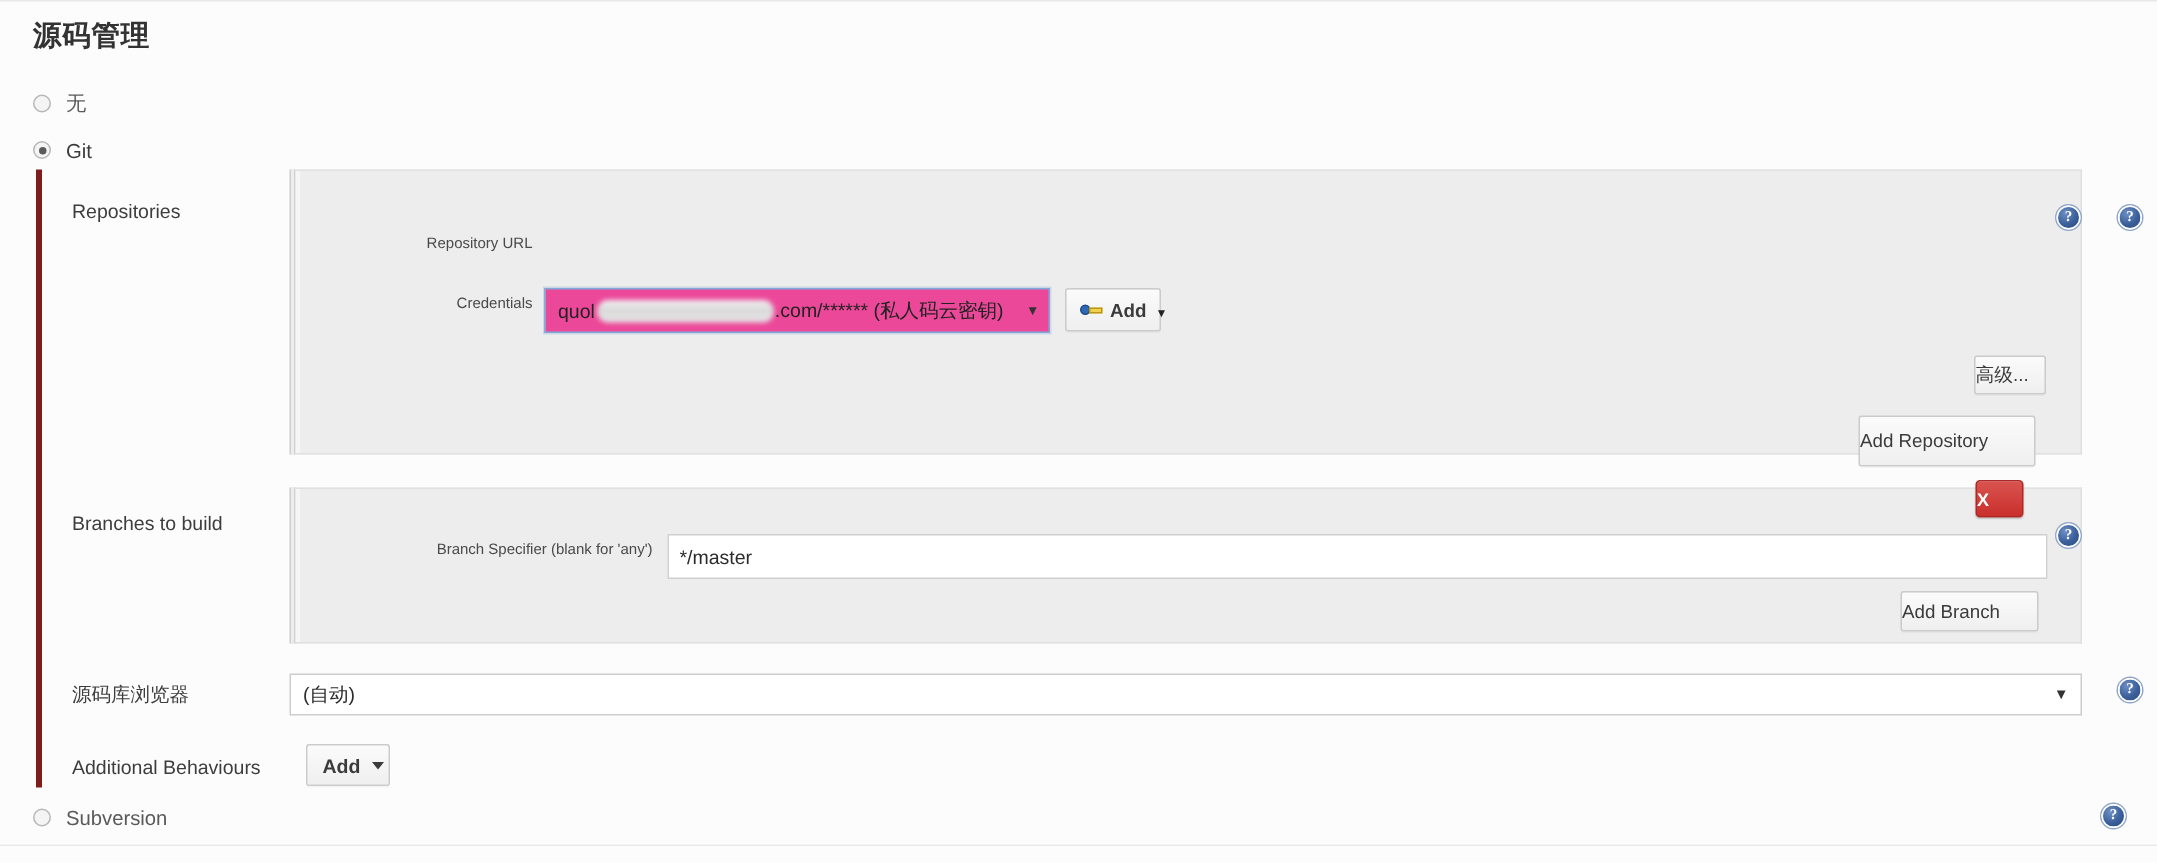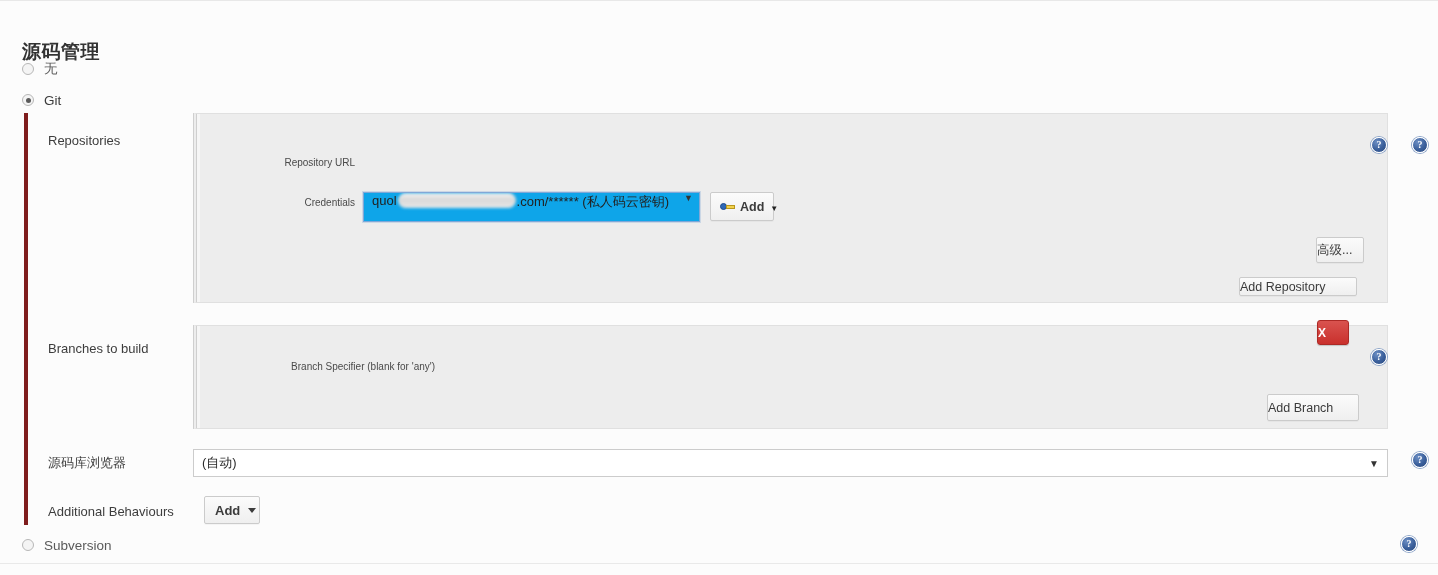--- a/index.html
+++ b/index.html
@@ -32,7 +32,6 @@
     font-weight: bold;
     color: #333333;
     letter-spacing: 0.5px;
-    margin-top: 28px;
   }
 
   

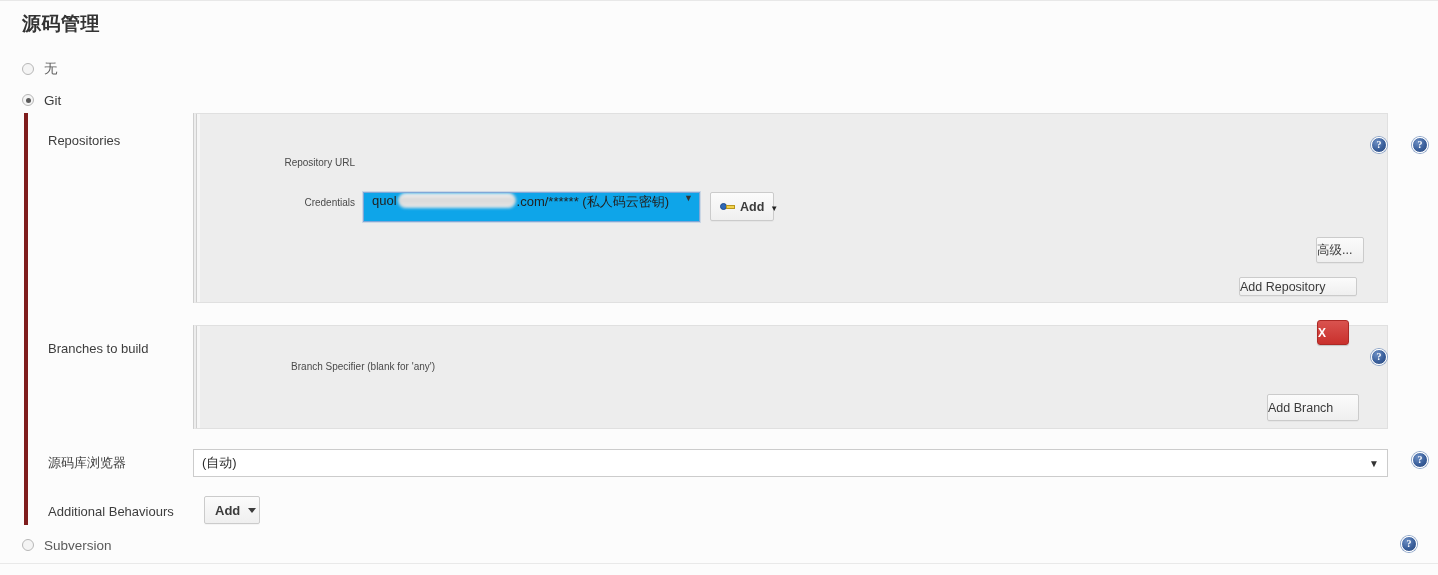--- a/index.html
+++ b/index.html
@@ -141,10 +141,11 @@
     position: absolute;
     box-sizing: border-box;
     height: 30px;
-    background: #0ea5e9;
+    background: #ec4899;
     border: 1px solid #7fa8d8;
     box-shadow: 0 0 0 1px rgba(140,175,215,0.35);
     display: flex;
+    align-items: center;
     padding: 0 6px 0 8px;
     font-size: 13px;
     color: #222222;

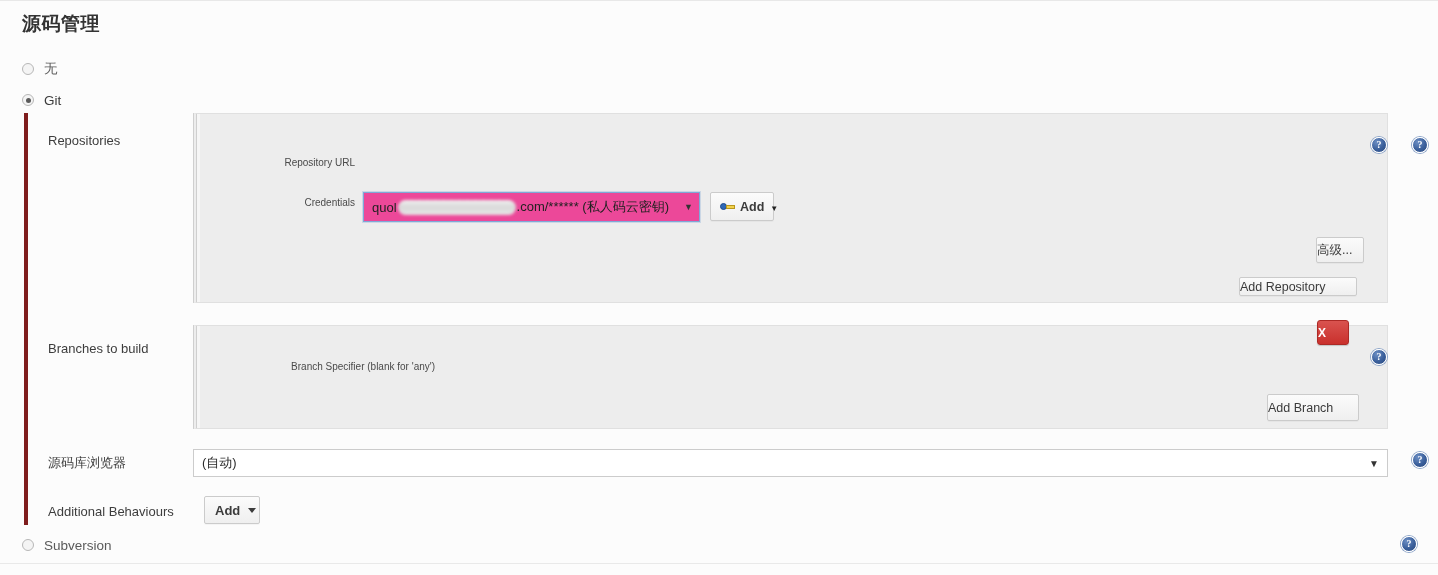--- a/index.html
+++ b/index.html
@@ -338,7 +338,7 @@
         </div>
       </div>
 
-      <div class="btn" style="left:1211px; top:164px; width:118px; height:19px;">
+      <div class="btn" style="left:1211px; top:164px; width:118px; height:34px;">
         <span>Add Repository</span>
       </div>
 

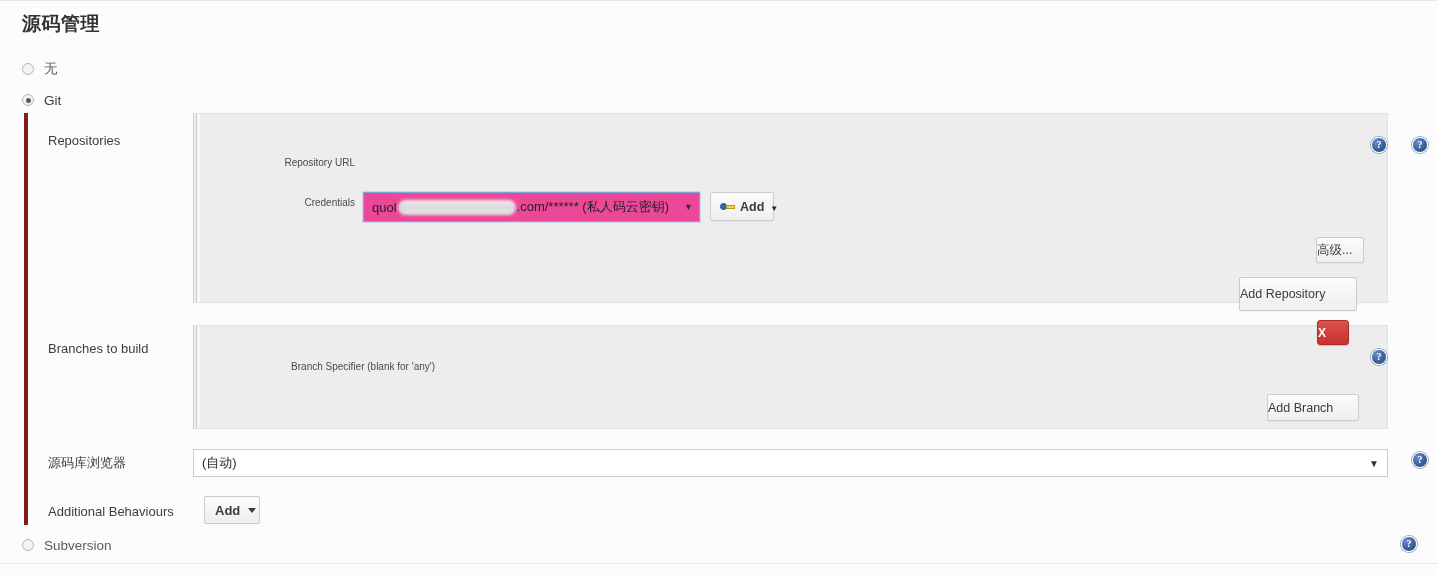--- a/index.html
+++ b/index.html
@@ -353,6 +353,7 @@
         <div class="panel-inner-line"></div>
 
         <div class="field-label" style="left:28px; top:35px; width:210px;">Branch Specifier (blank for 'any')</div>
+        <input class="text" style="left: 248px; top: 30px; width: 920px;" type="text" value="*/master">
 
         <div class="btn" style="left:1070px; top:68px; width:92px; height:27px;">
           <span>Add Branch</span>

